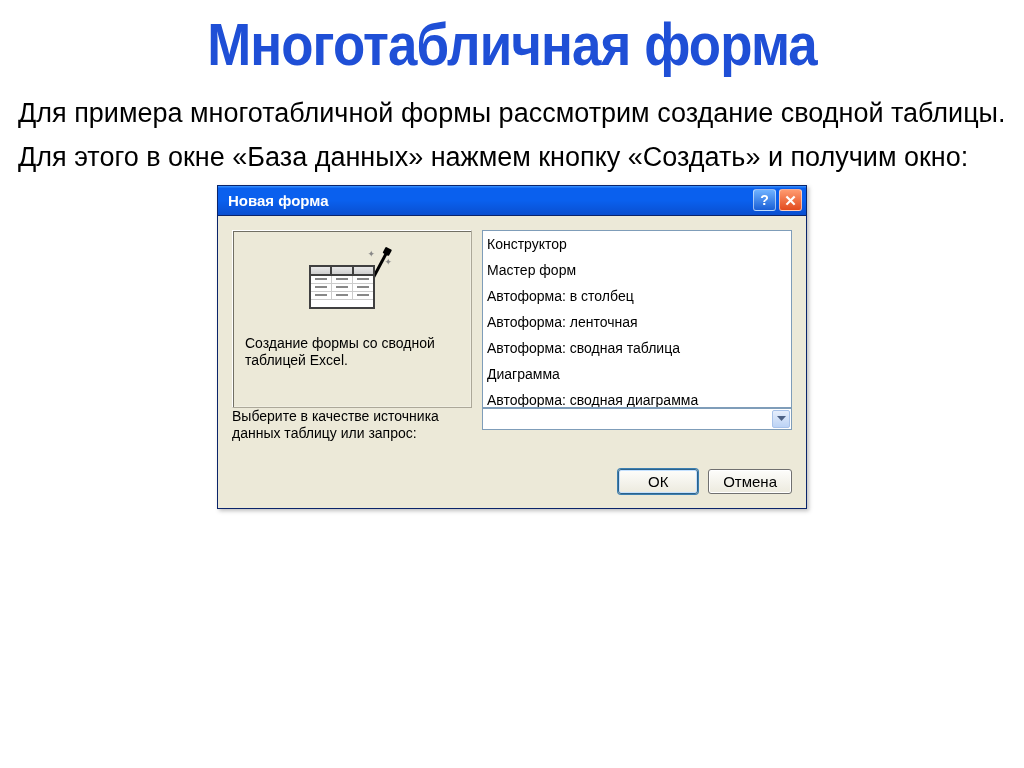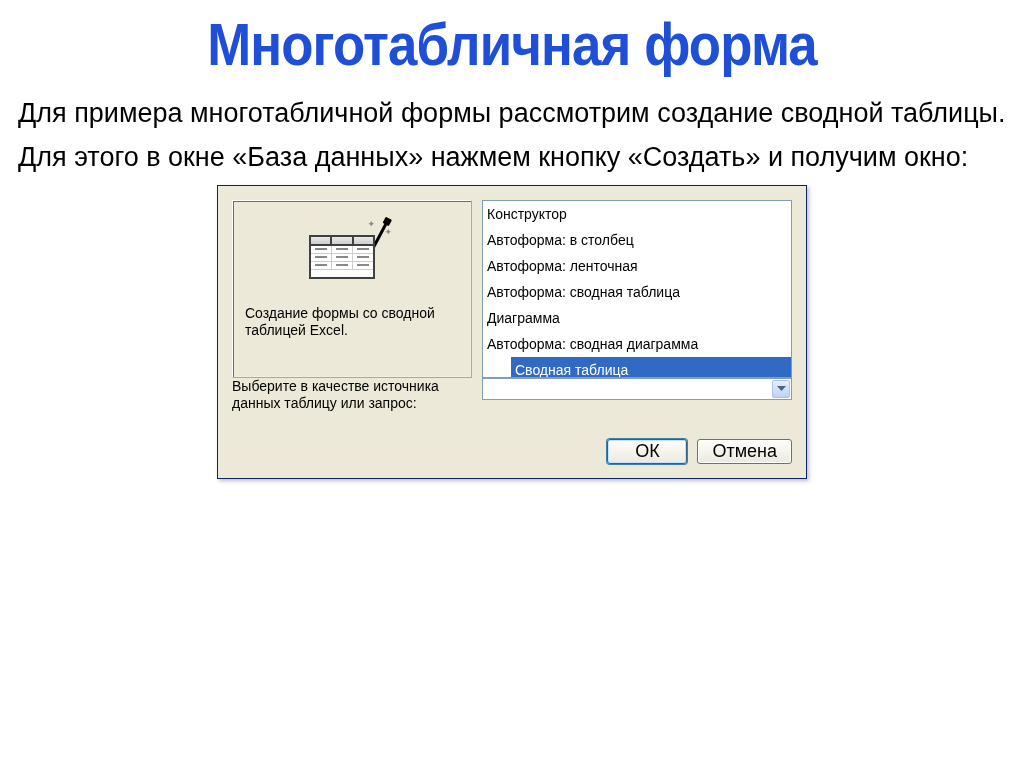--- a/index.html
+++ b/index.html
@@ -203,6 +203,15 @@
 
 <div class="dialog-wrap">
   <div class="dialog">
+    <div class="titlebar">
+      <span class="titlebar-text">Новая форма</span>
+      <div class="tb-btn tb-help">
+        <span>?</span>
+      </div>
+      <div class="tb-btn tb-close">
+        <span class="tb-close-x">✕</span>
+      </div>
+    </div>
 
     <div class="content">
       <div class="upper">

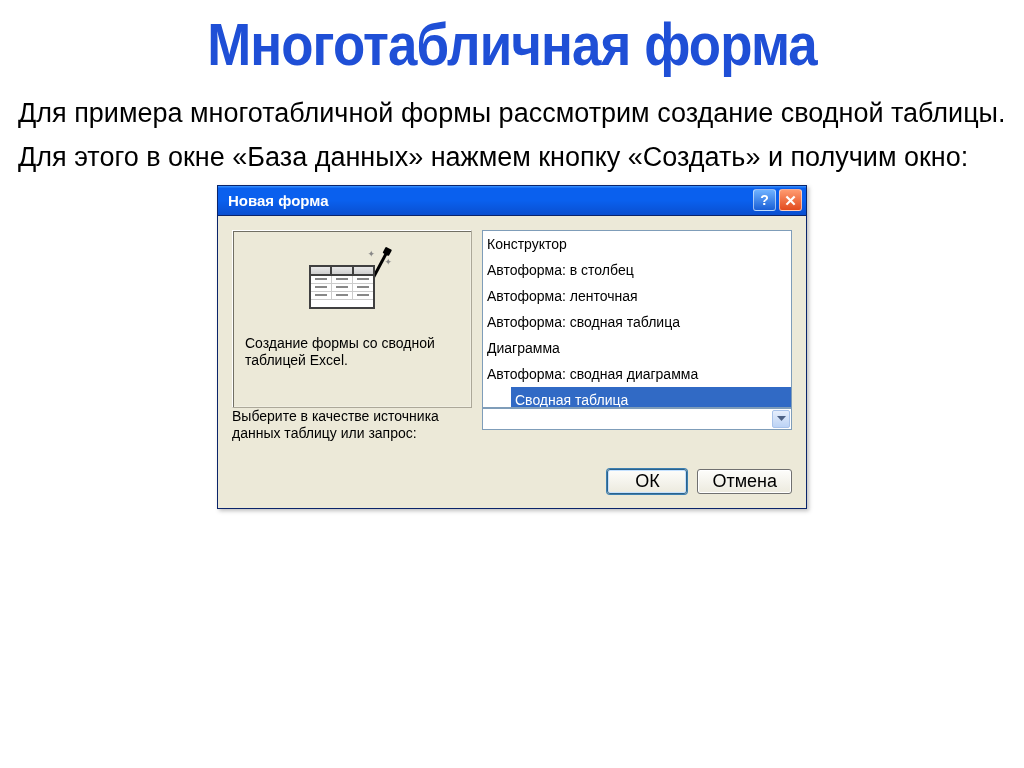--- a/index.html
+++ b/index.html
@@ -267,6 +267,7 @@
 
         <div class="listbox">
           <div class="list-item">Конструктор</div>
+          <div class="list-item">Мастер форм</div>
           <div class="list-item">Автоформа: в столбец</div>
           <div class="list-item">Автоформа: ленточная</div>
           <div class="list-item">Автоформа:  сводная таблица</div>

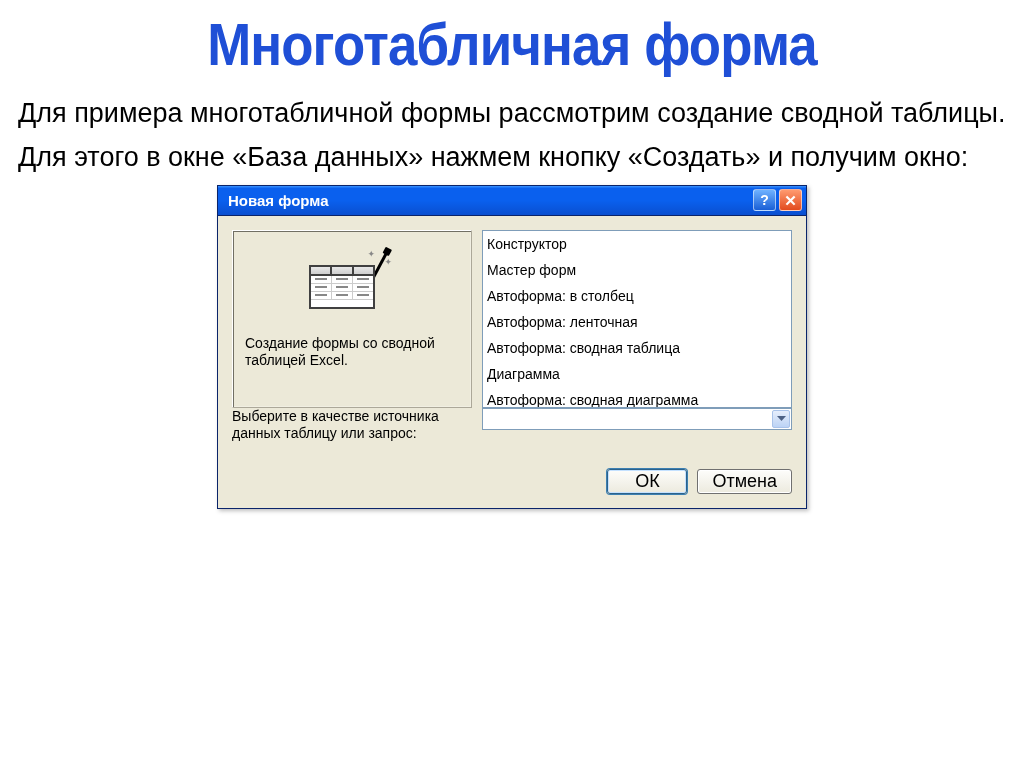--- a/index.html
+++ b/index.html
@@ -180,7 +180,7 @@
     min-width:80px;
     height:25px;
     padding:0 14px;
-    font-size:18px;
+    font-size:15px;
     font-family:Tahoma,Arial,sans-serif;
     background:linear-gradient(to bottom,#fdfdfb,#eceade);
     border:1px solid #707070;

